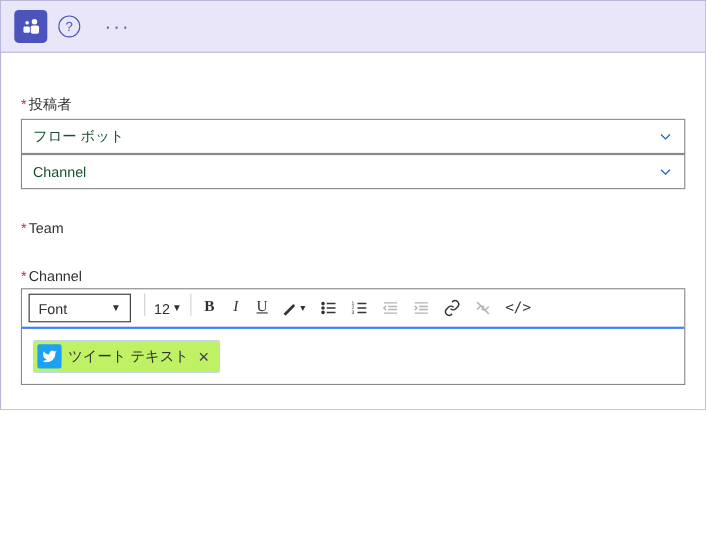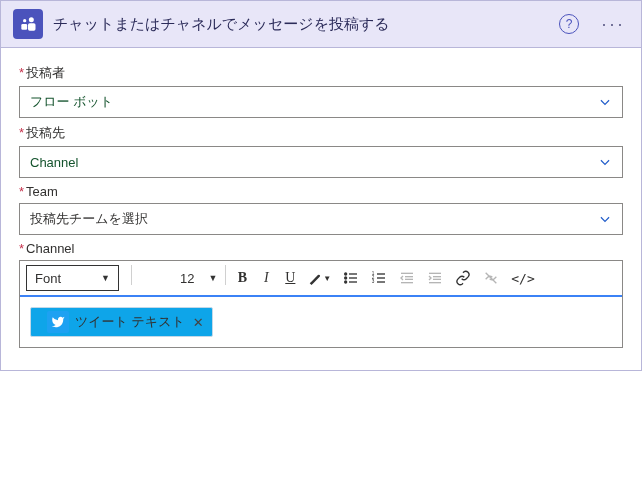--- a/index.html
+++ b/index.html
@@ -181,7 +181,6 @@
         <rect x="4" y="12" width="7" height="7" rx="1.5" fill="#fff"></rect>
       </svg>
     </div>
-    <div class="title">チャットまたはチャネルでメッセージを投稿する</div>
     <div class="help-icon">?</div>
     <div class="more-icon">···</div>
   </div>

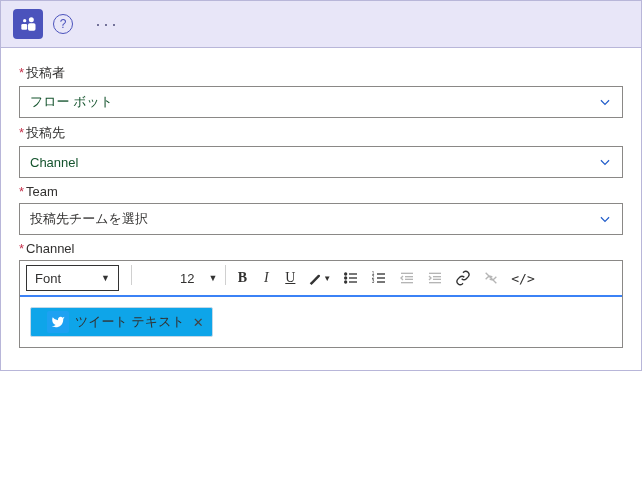--- a/index.html
+++ b/index.html
@@ -61,7 +61,7 @@
   }
   .field-label {
     font-size: 13px;
-    margin-top: 6px;
+    margin-top: 28px;
     margin-bottom: 4px;
   }
   .req { color: #c4314b; margin-right: 2px; }

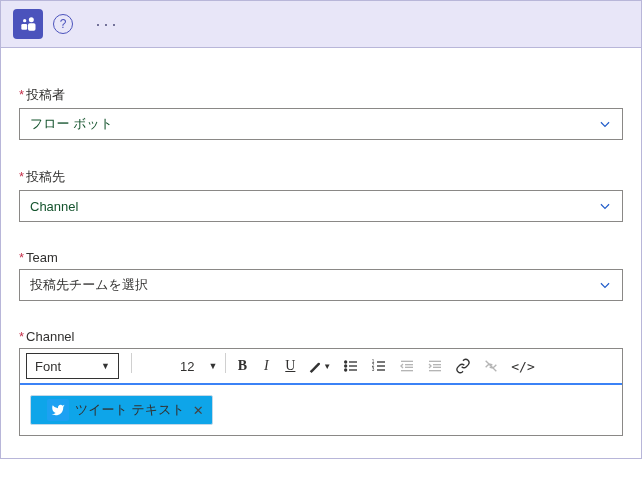--- a/index.html
+++ b/index.html
@@ -199,9 +199,6 @@
       </span>
     </div>
 
-    <div class="field-label">
-      <span class="req">*</span><span>投稿先</span>
-    </div>
     <div class="select">
       <span class="select-value">Channel</span>
       <span class="chevron">

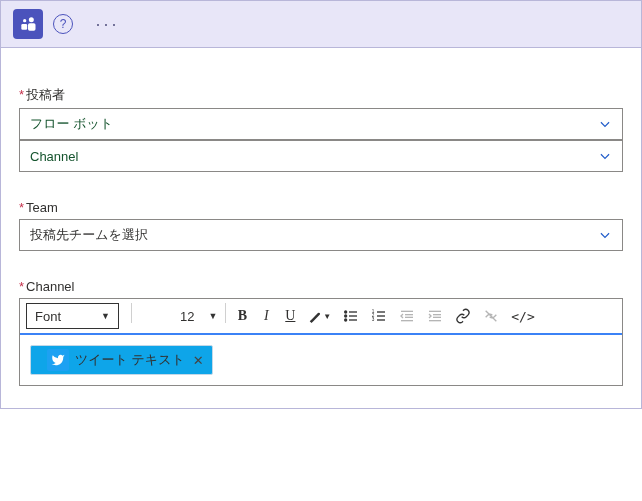--- a/index.html
+++ b/index.html
@@ -210,14 +210,6 @@
 
     <div class="field-label">
       <span class="req">*</span><span>Team</span>
-    </div>
-    <div class="select">
-      <span class="select-placeholder">投稿先チームを選択</span>
-      <span class="chevron">
-        <svg width="14" height="14" viewBox="0 0 24 24" stroke="#215cca" stroke-width="2" fill="none">
-            <polyline points="5 9 12 16 19 9"></polyline>
-          </svg>
-      </span>
     </div>
 
     <div class="field-label">

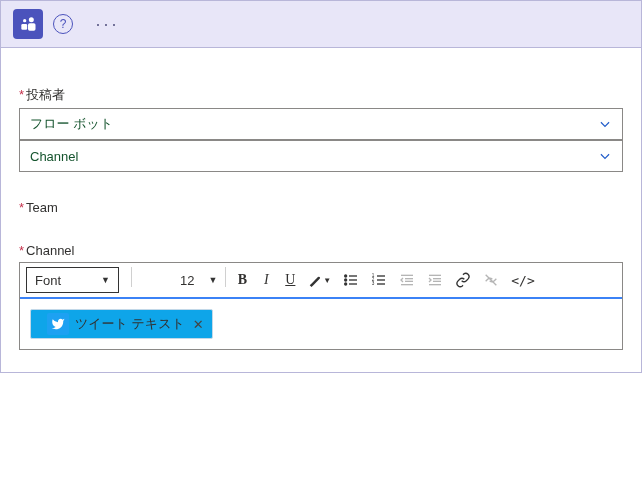--- a/index.html
+++ b/index.html
@@ -121,8 +121,7 @@
     height: 26px;
     padding: 0 4px;
     cursor: pointer;
-    gap: 14px;
-    margin-left: 40px;
+    gap: 2px;
   }
   .divider {
     width: 1px;

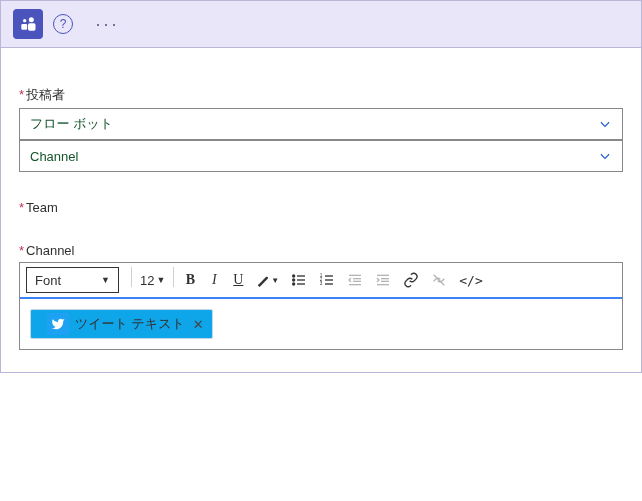--- a/index.html
+++ b/index.html
@@ -143,10 +143,10 @@
   .token {
     display: inline-flex;
     align-items: center;
-    background: #0ea5e9;
+    background: #bef264;
     border: 1px solid #c2d8e8;
     border-radius: 2px;
-    padding: 3px 6px 3px 16px;
+    padding: 3px 6px 3px 3px;
     gap: 6px;
   }
   .token-icon {

